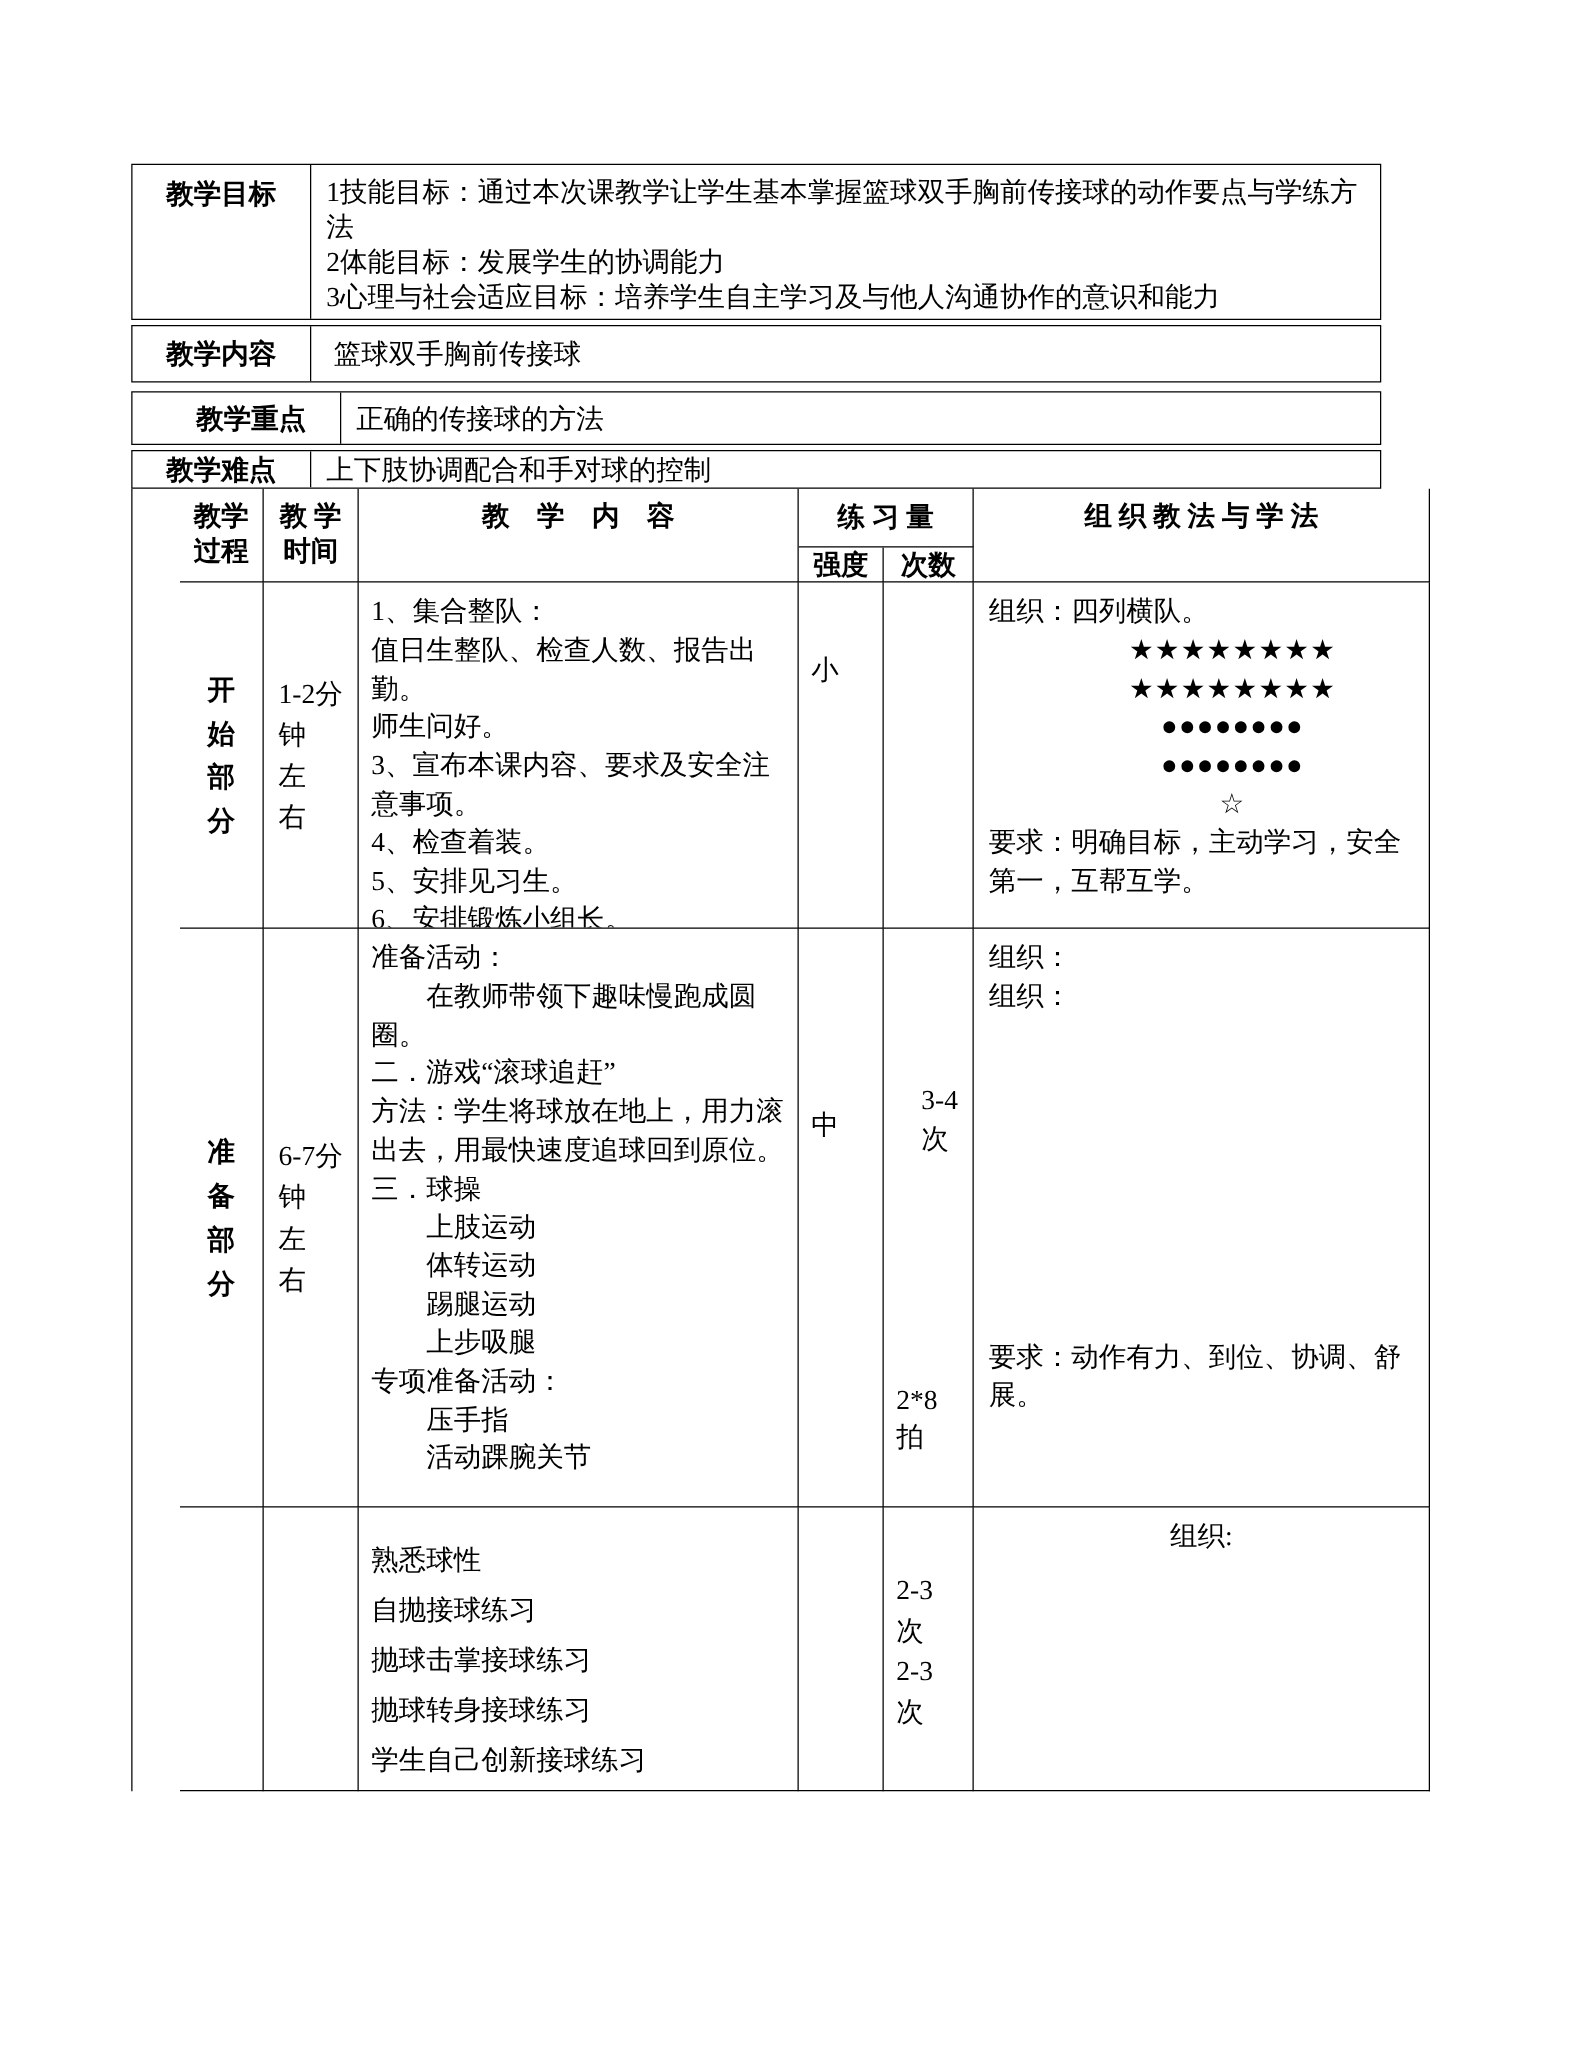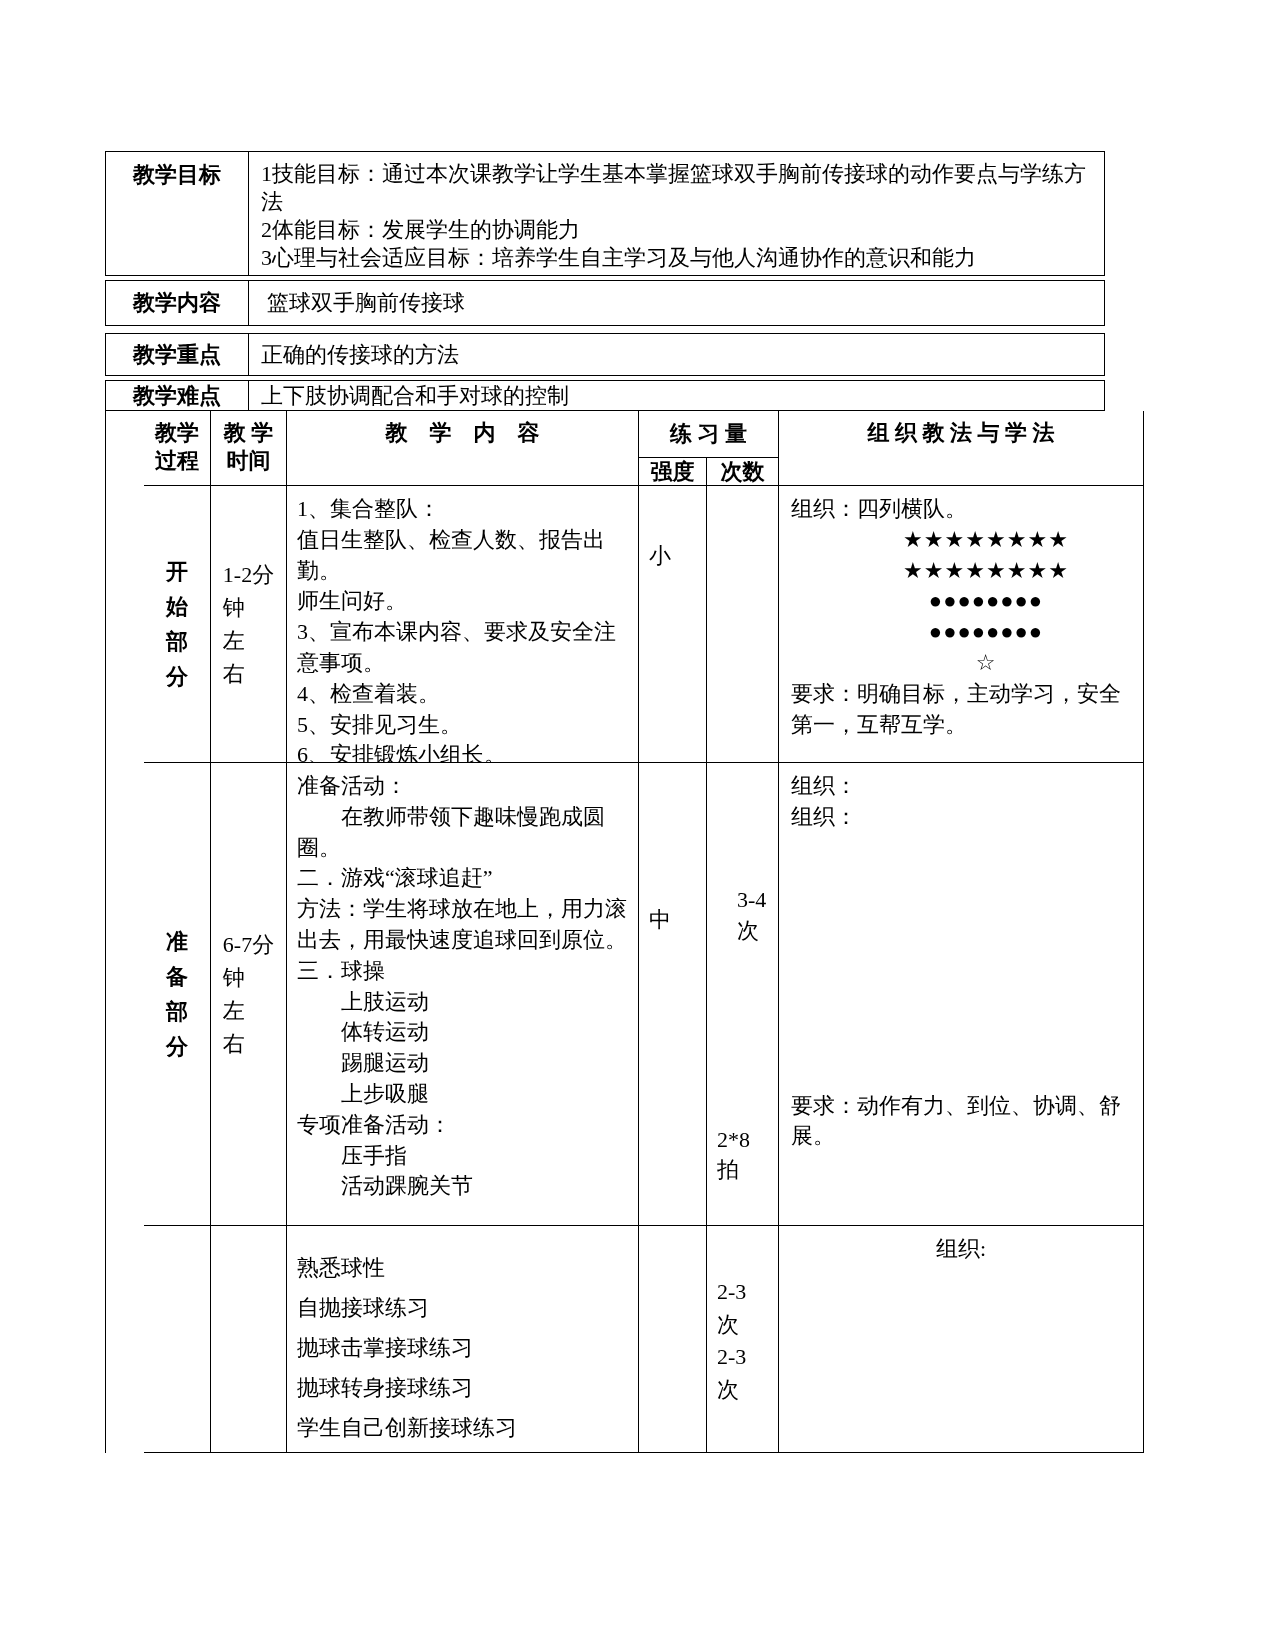--- a/index.html
+++ b/index.html
@@ -9,7 +9,7 @@
     font-family:"Liberation Serif","DejaVu Serif",serif;
     color:#000; font-size:22px;
   }
-  .doc { position:absolute; left:105px; top:151px; width:1000px; }
+  .doc { position:absolute; left:105px; top:131px; width:1000px; }
 
   
   .trow { display:flex; border:1px solid #000; }

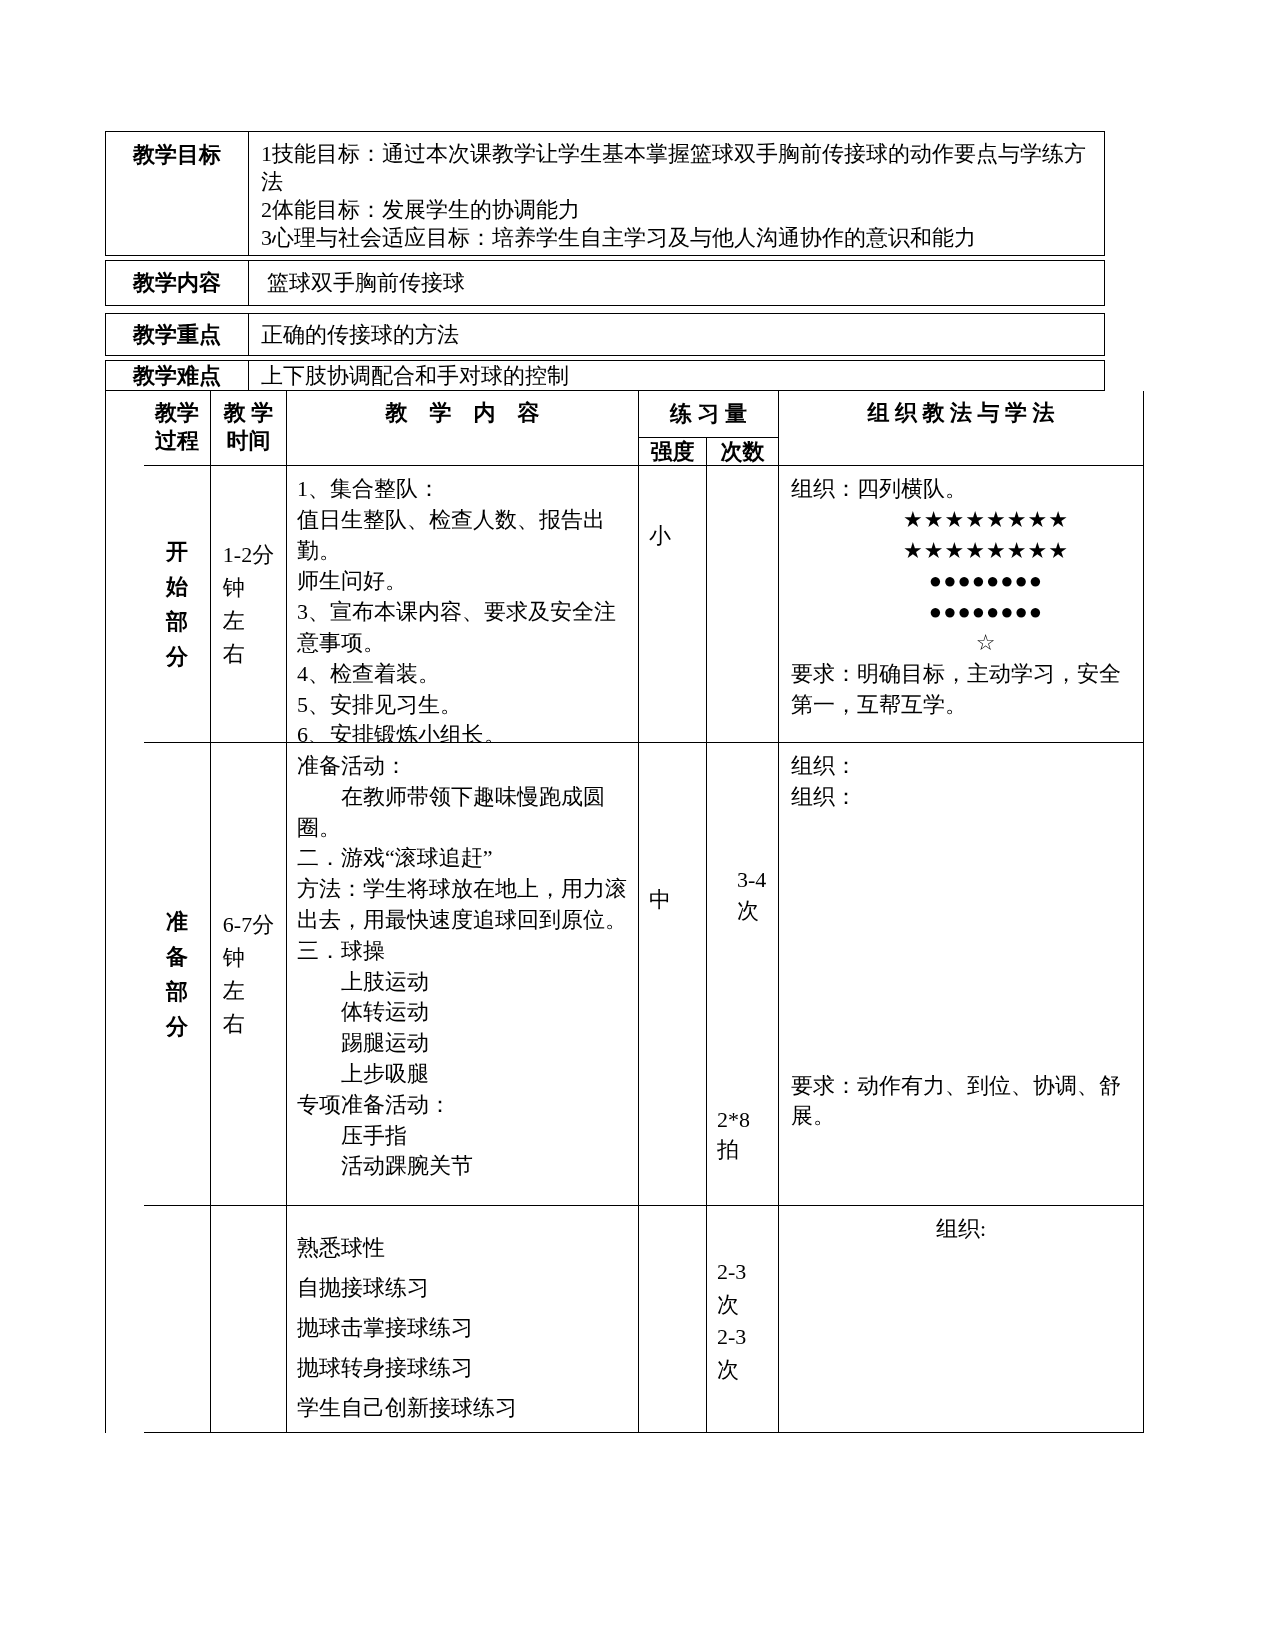--- a/index.html
+++ b/index.html
@@ -24,7 +24,7 @@
   .rowB { height:46px; margin-bottom:7px; }
   .rowB .tlabel, .rowB .tvalue { display:flex; align-items:center; }
   .rowB .tvalue { padding-left:18px; }
-  .rowC { height:43px; margin-bottom:4px; }
+  .rowC { height:43px; margin-bottom:4px;padding-left:24px; }
   .rowC .tlabel, .rowC .tvalue { display:flex; align-items:center; }
   .rowD { height:31px; margin-bottom:0; overflow:hidden; }
   .rowD .tlabel, .rowD .tvalue { display:flex; align-items:center; }

